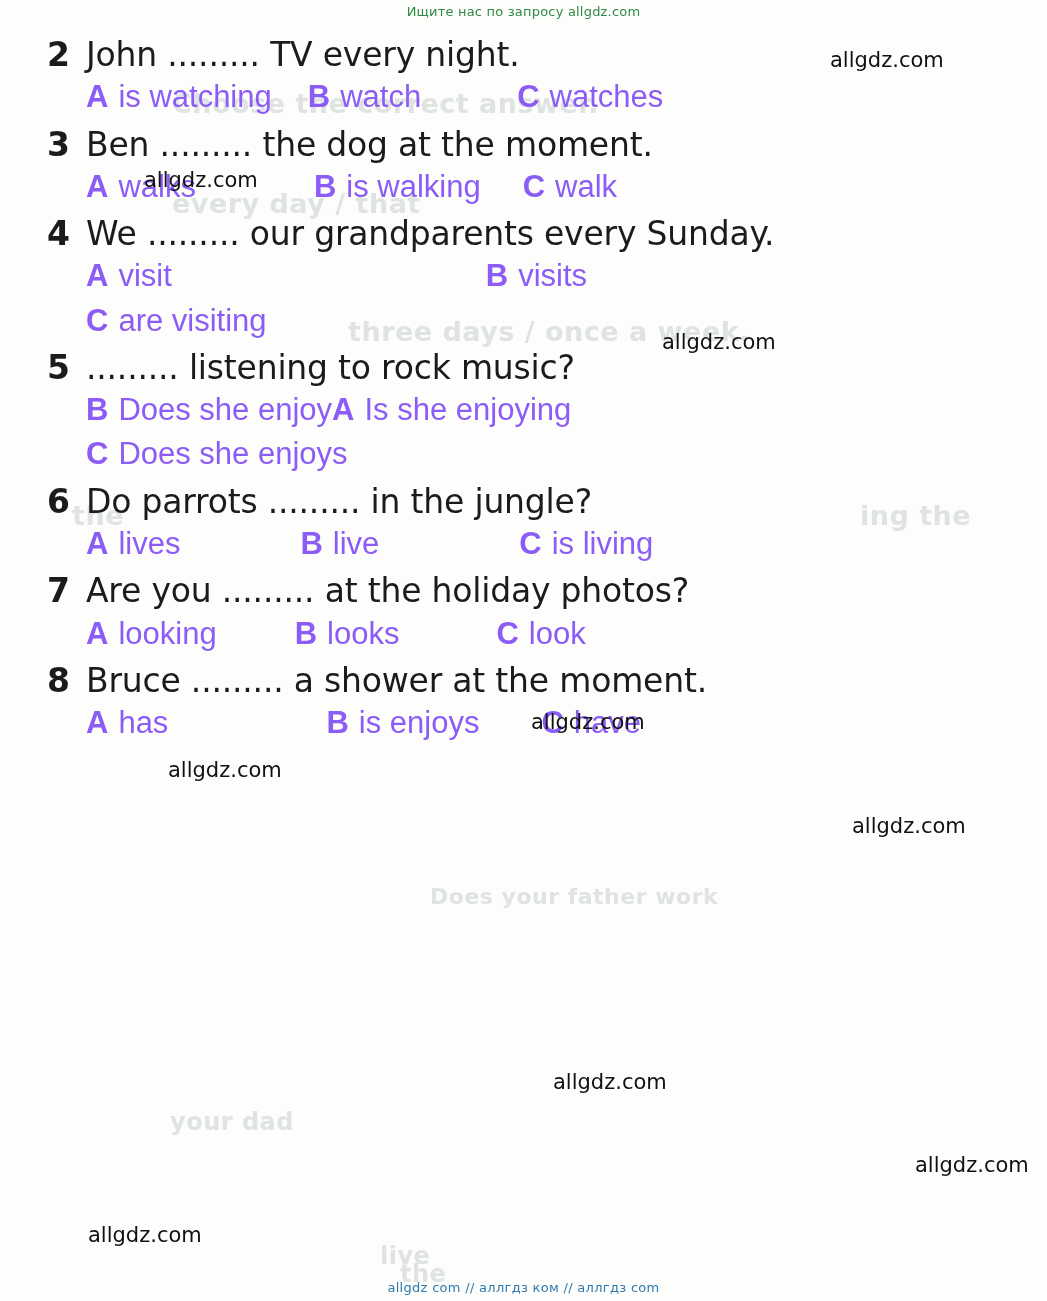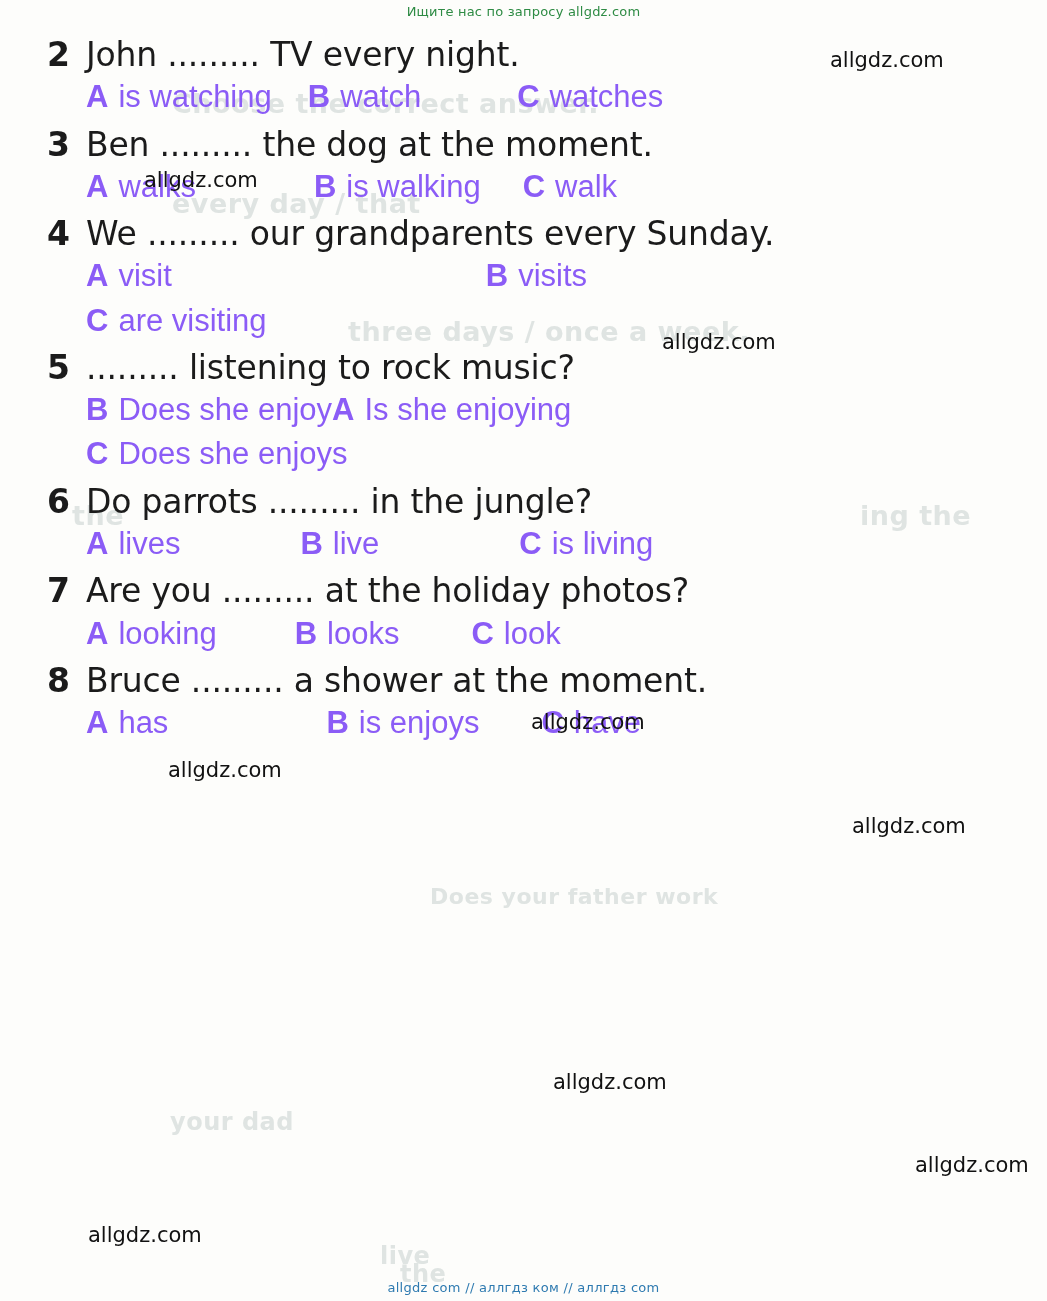--- a/index.html
+++ b/index.html
@@ -197,7 +197,7 @@
         </div>
         <div class="opts">
           <div class="opt" style="margin-right: 78px;"><span class="letter">A</span><span>looking</span></div>
-          <div class="opt" style="margin-right: 72px;"><span class="letter">B</span><span>looks</span></div>
+          <div class="opt" style="margin-right: 97px;"><span class="letter">B</span><span>looks</span></div>
           <div class="opt"><span class="letter">C</span><span>look</span></div>
         </div>
       </div>

